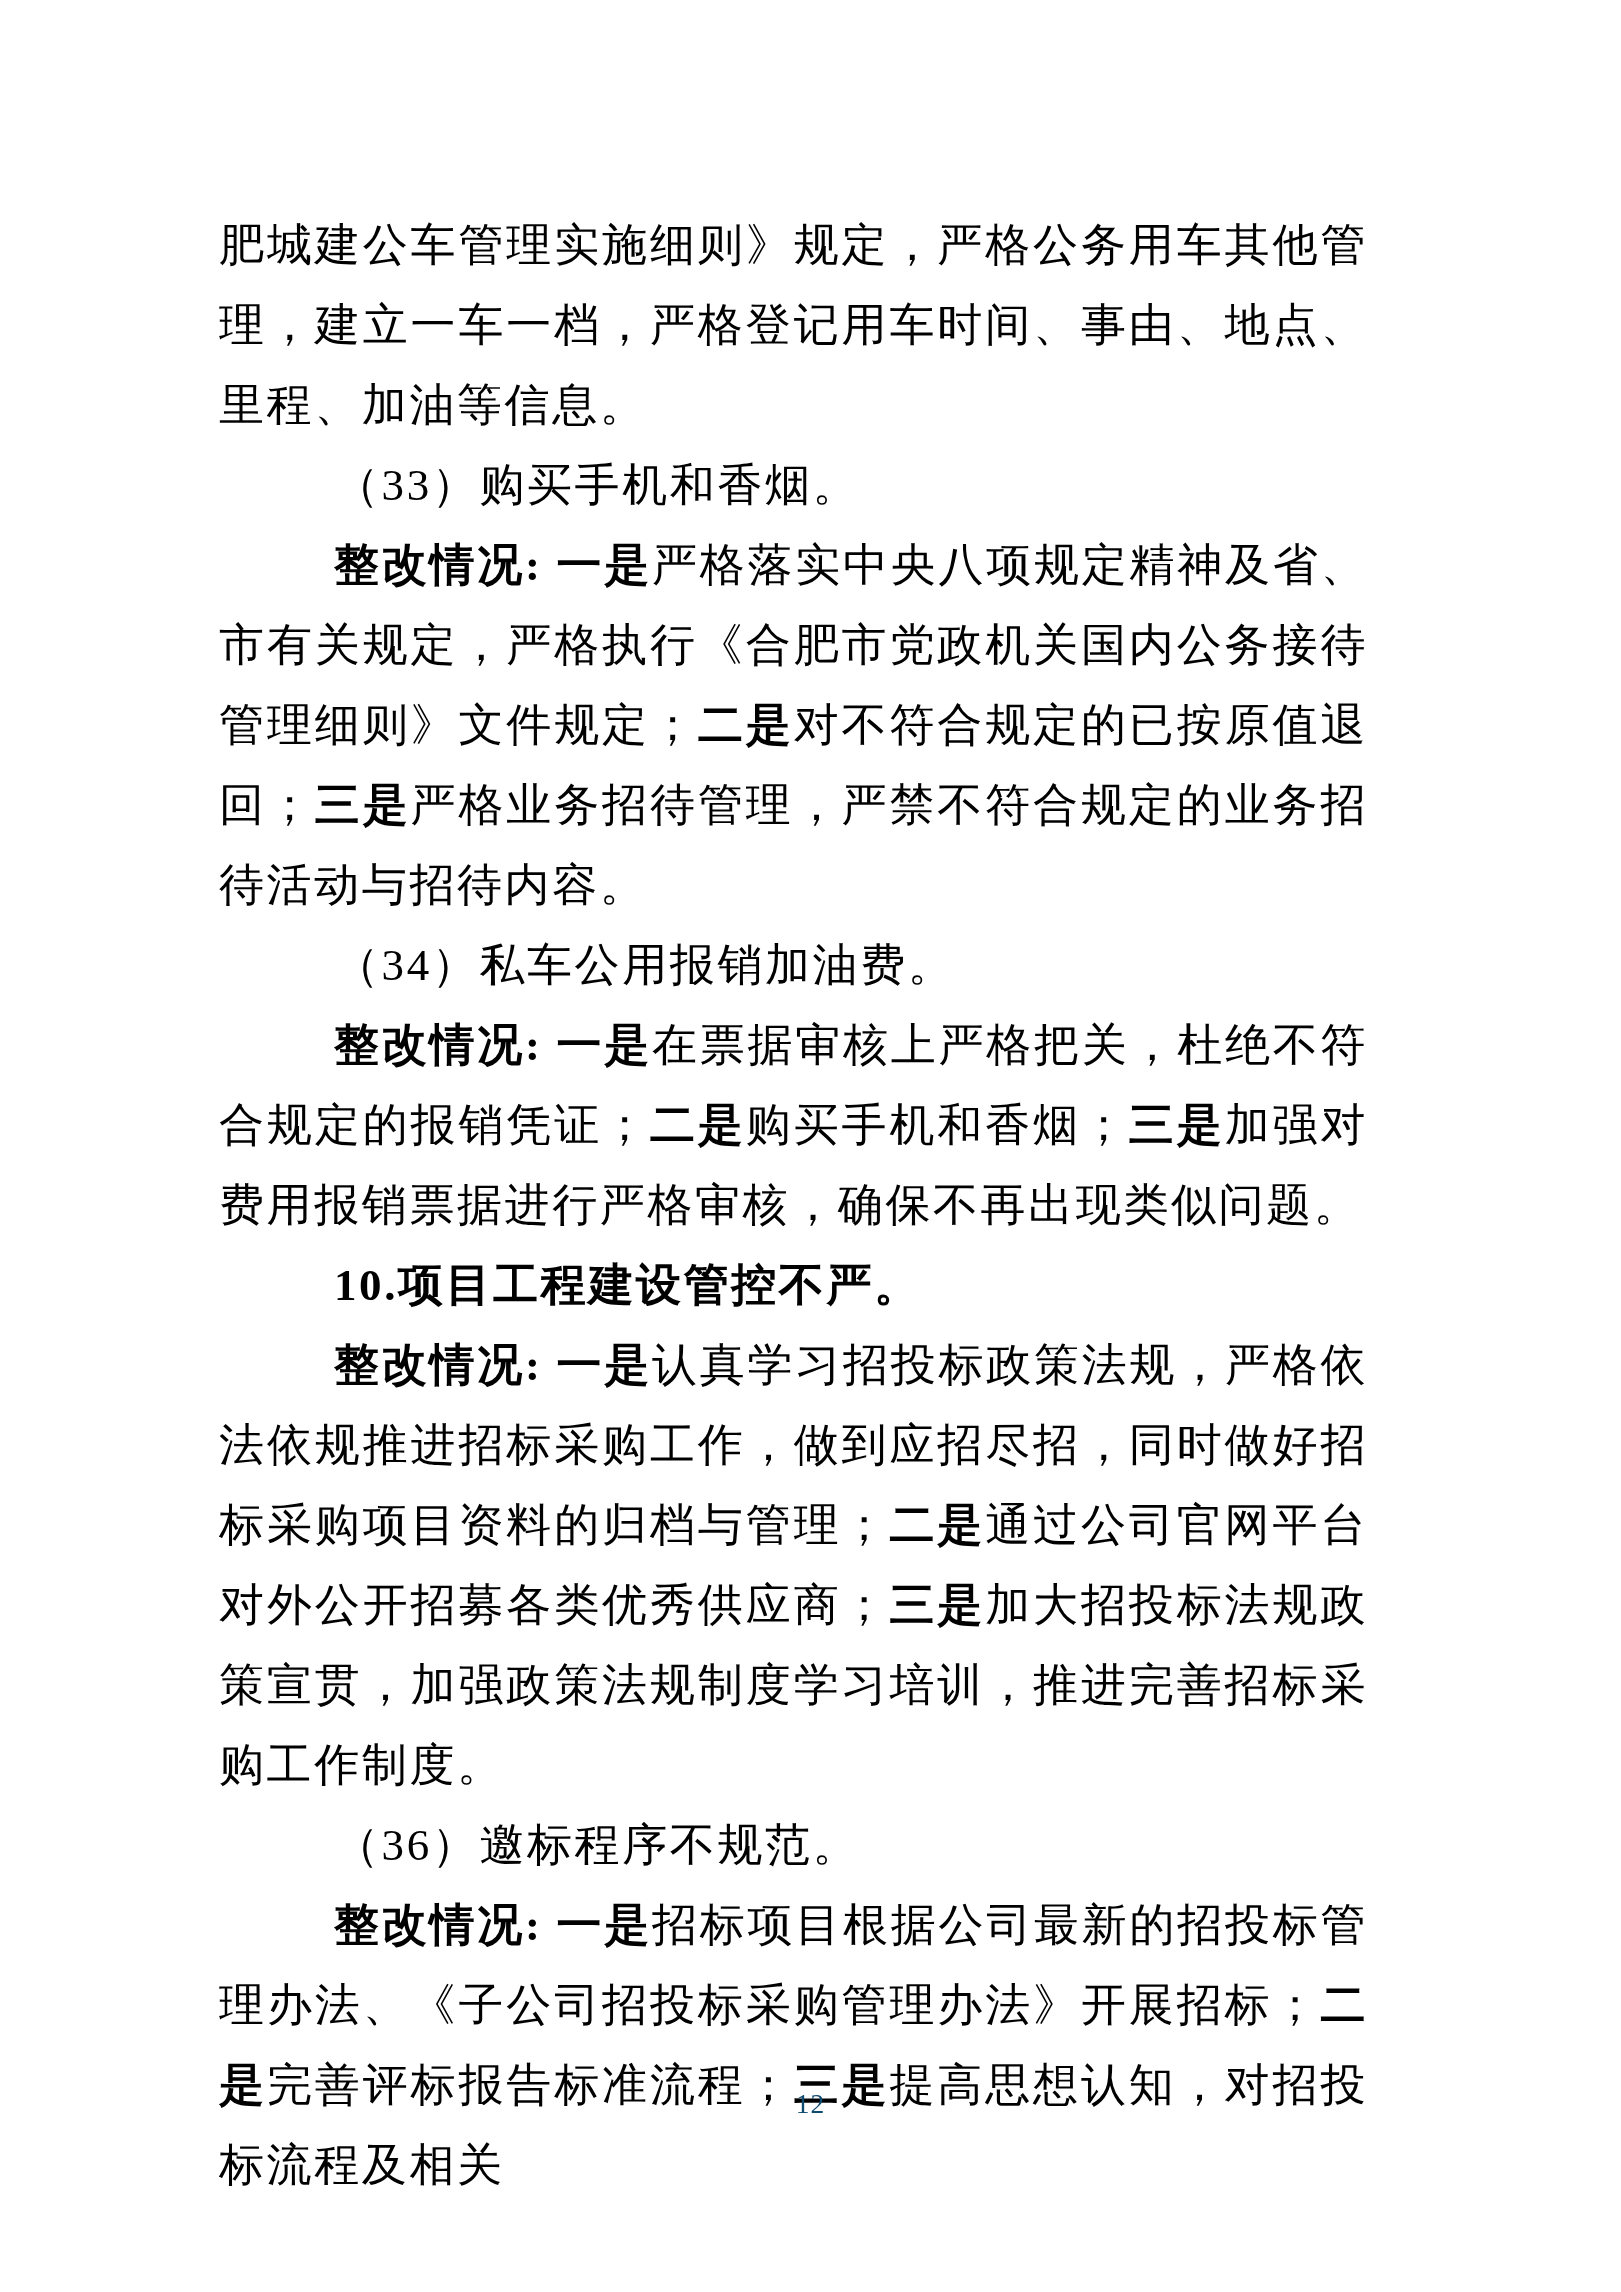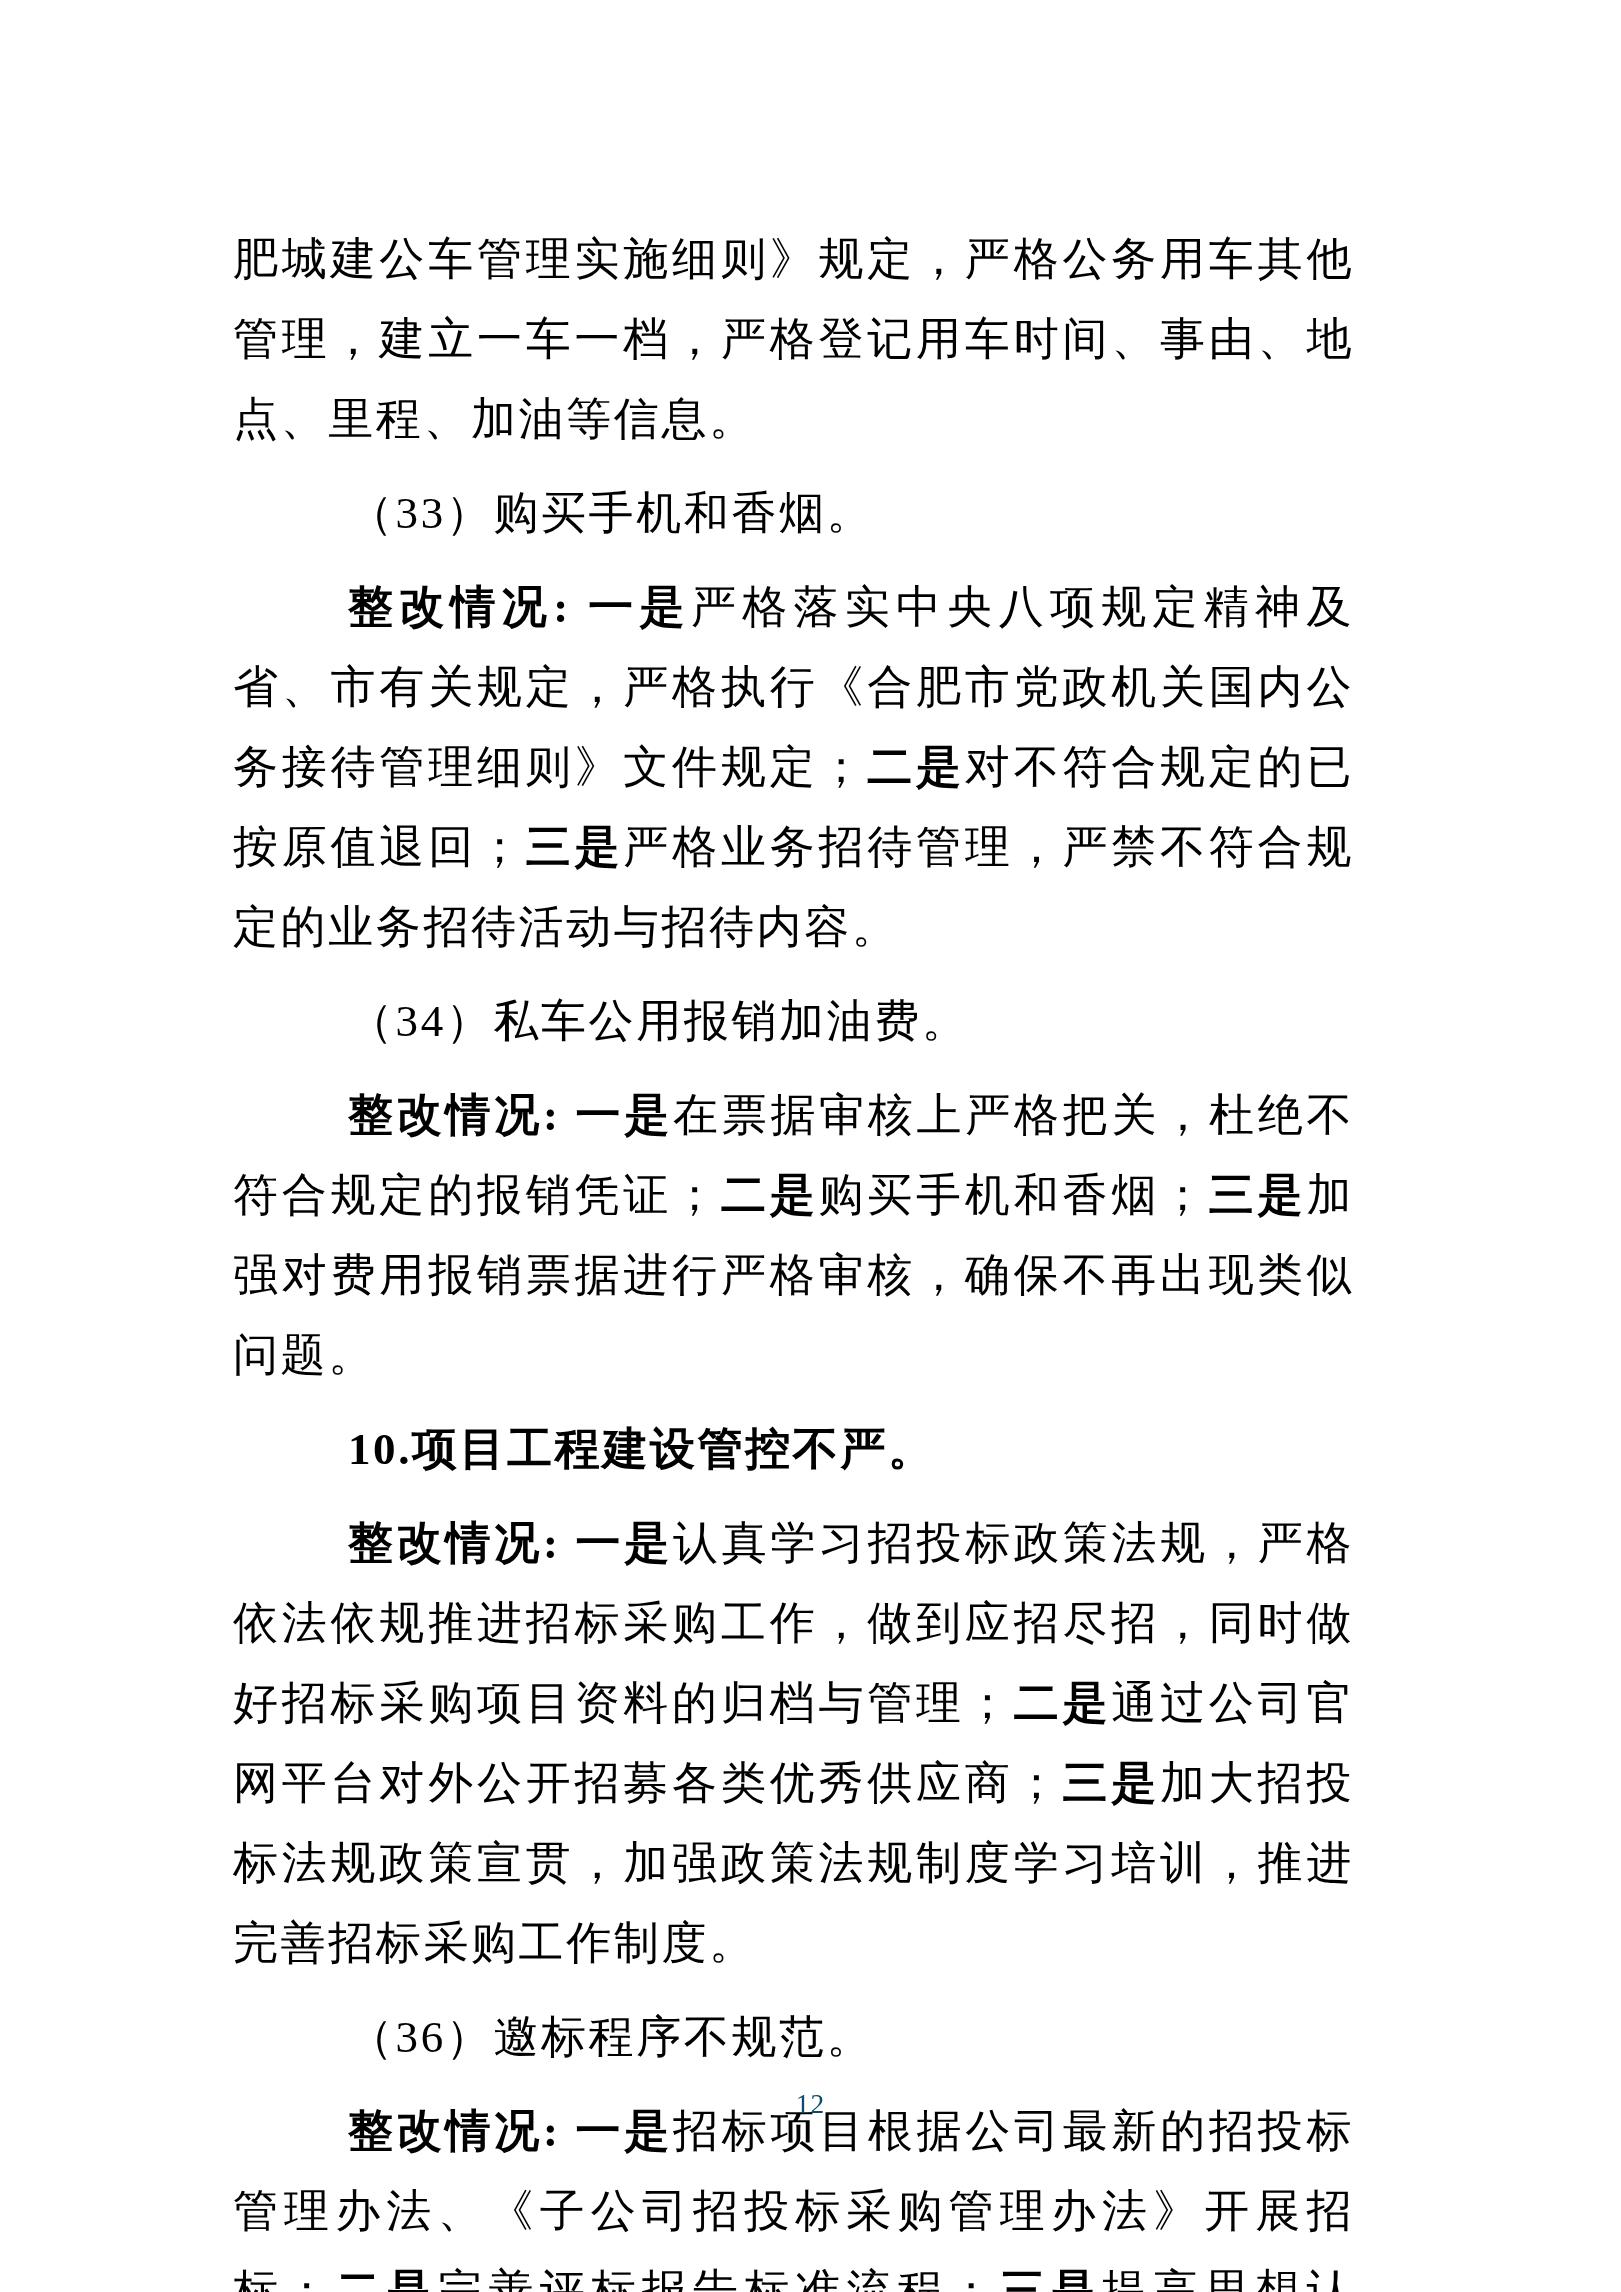--- a/index.html
+++ b/index.html
@@ -30,7 +30,7 @@
     width: 1149px;
   }
   .para {
-    margin: 14px;
+    margin: 0;
     padding: 0;
     font-size: 45px;
     line-height: 80px;

